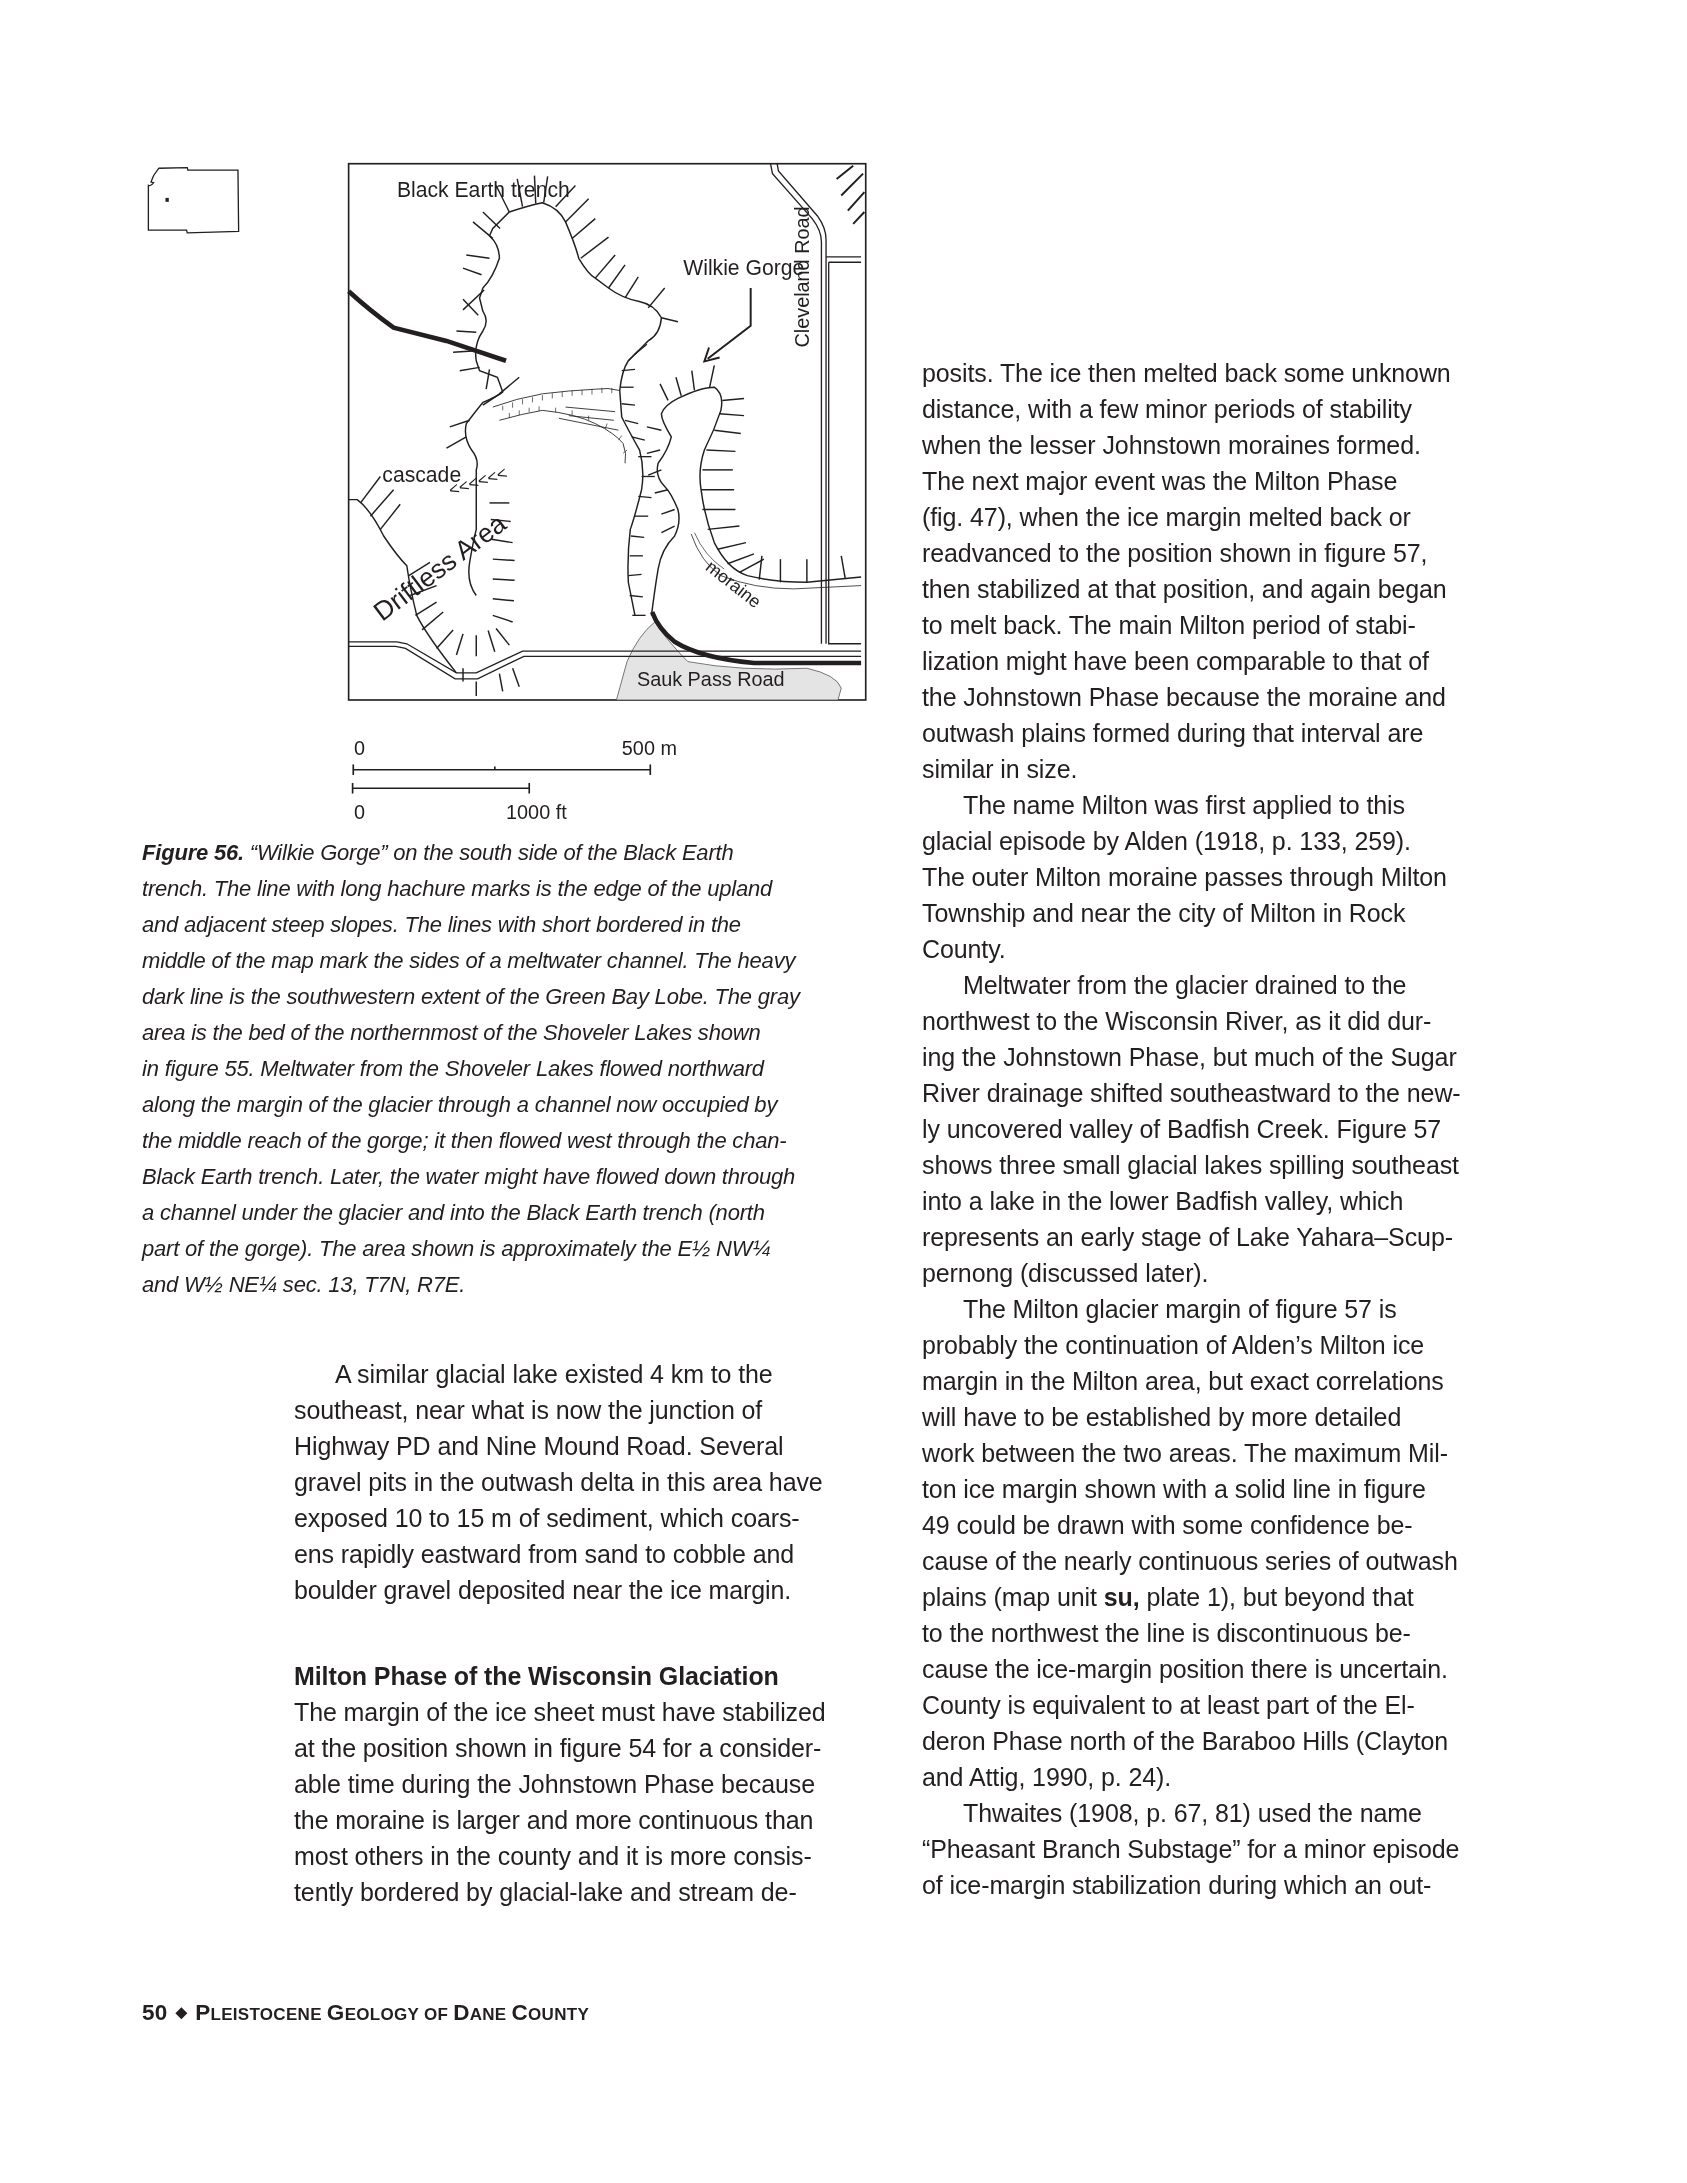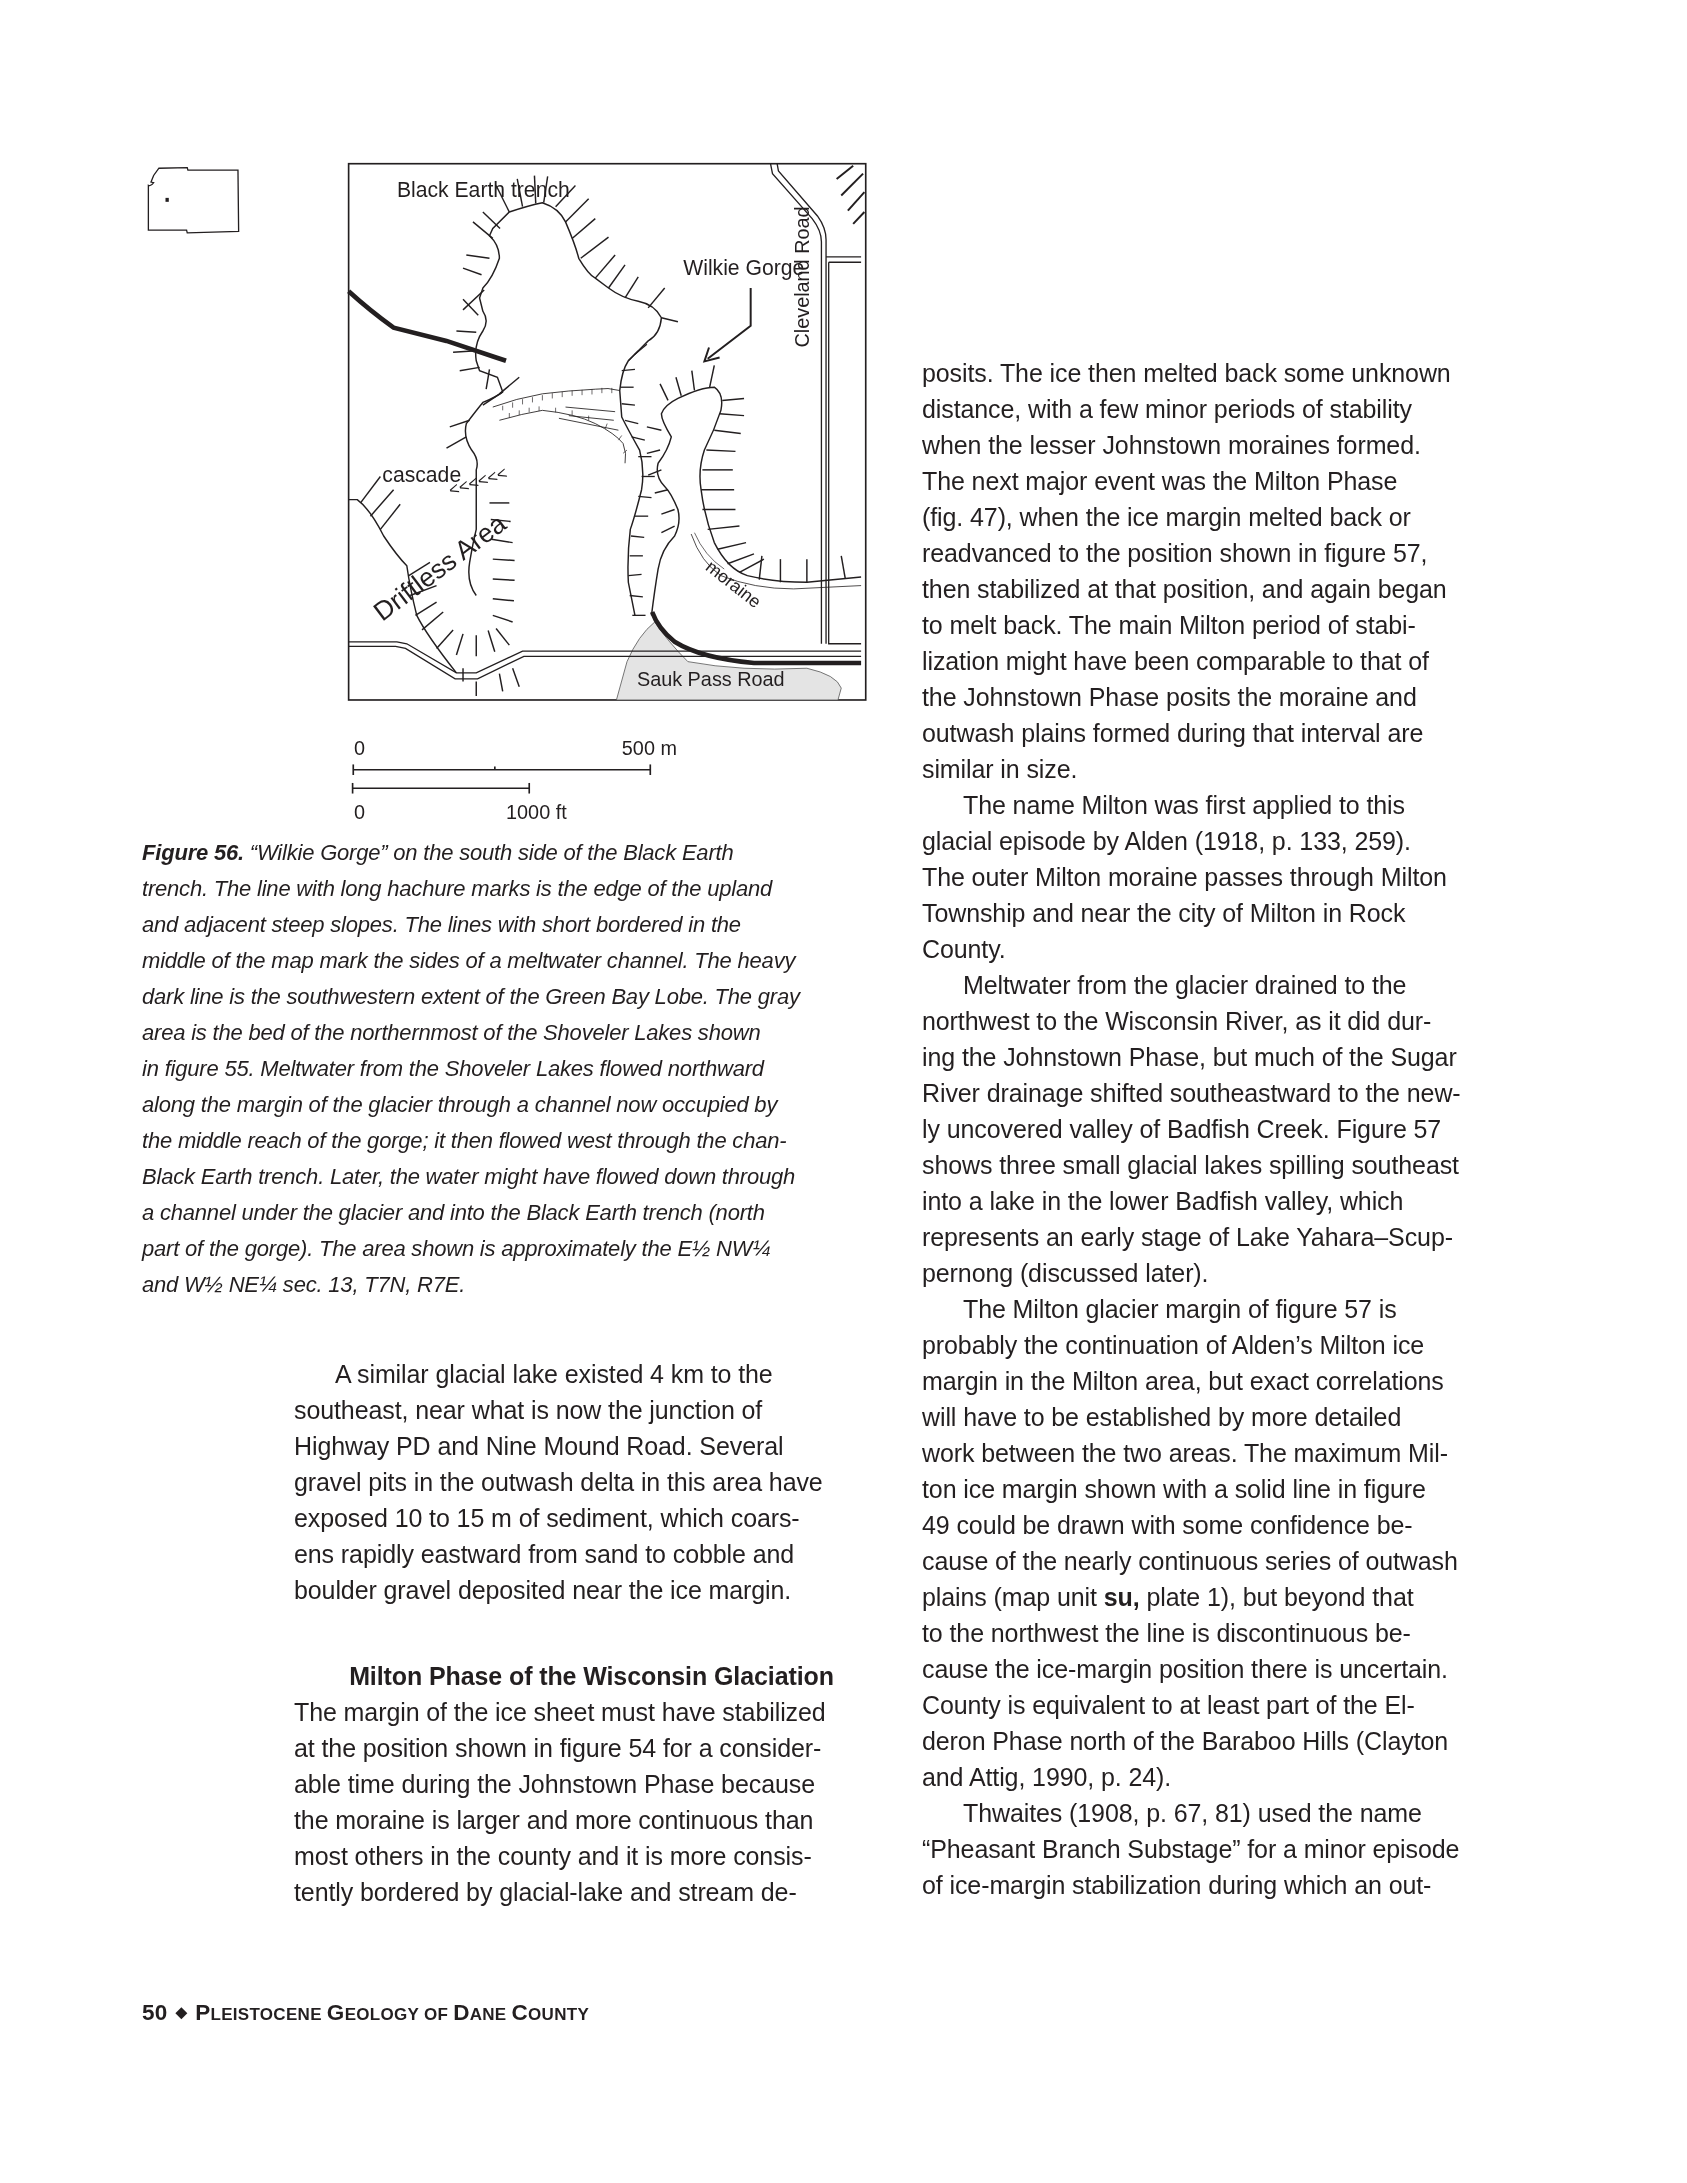--- a/index.html
+++ b/index.html
@@ -280,7 +280,7 @@
     <span class="line">then stabilized at that position, and again began</span>
     <span class="line">to melt back. The main Milton period of stabi-</span>
     <span class="line">lization might have been comparable to that of</span>
-    <span class="line">the Johnstown Phase posits the moraine and</span>
+    <span class="line">the Johnstown Phase because the moraine and</span>
     <span class="line">outwash plains formed during that interval are</span>
     <span class="line">similar in size.</span>
   </div>

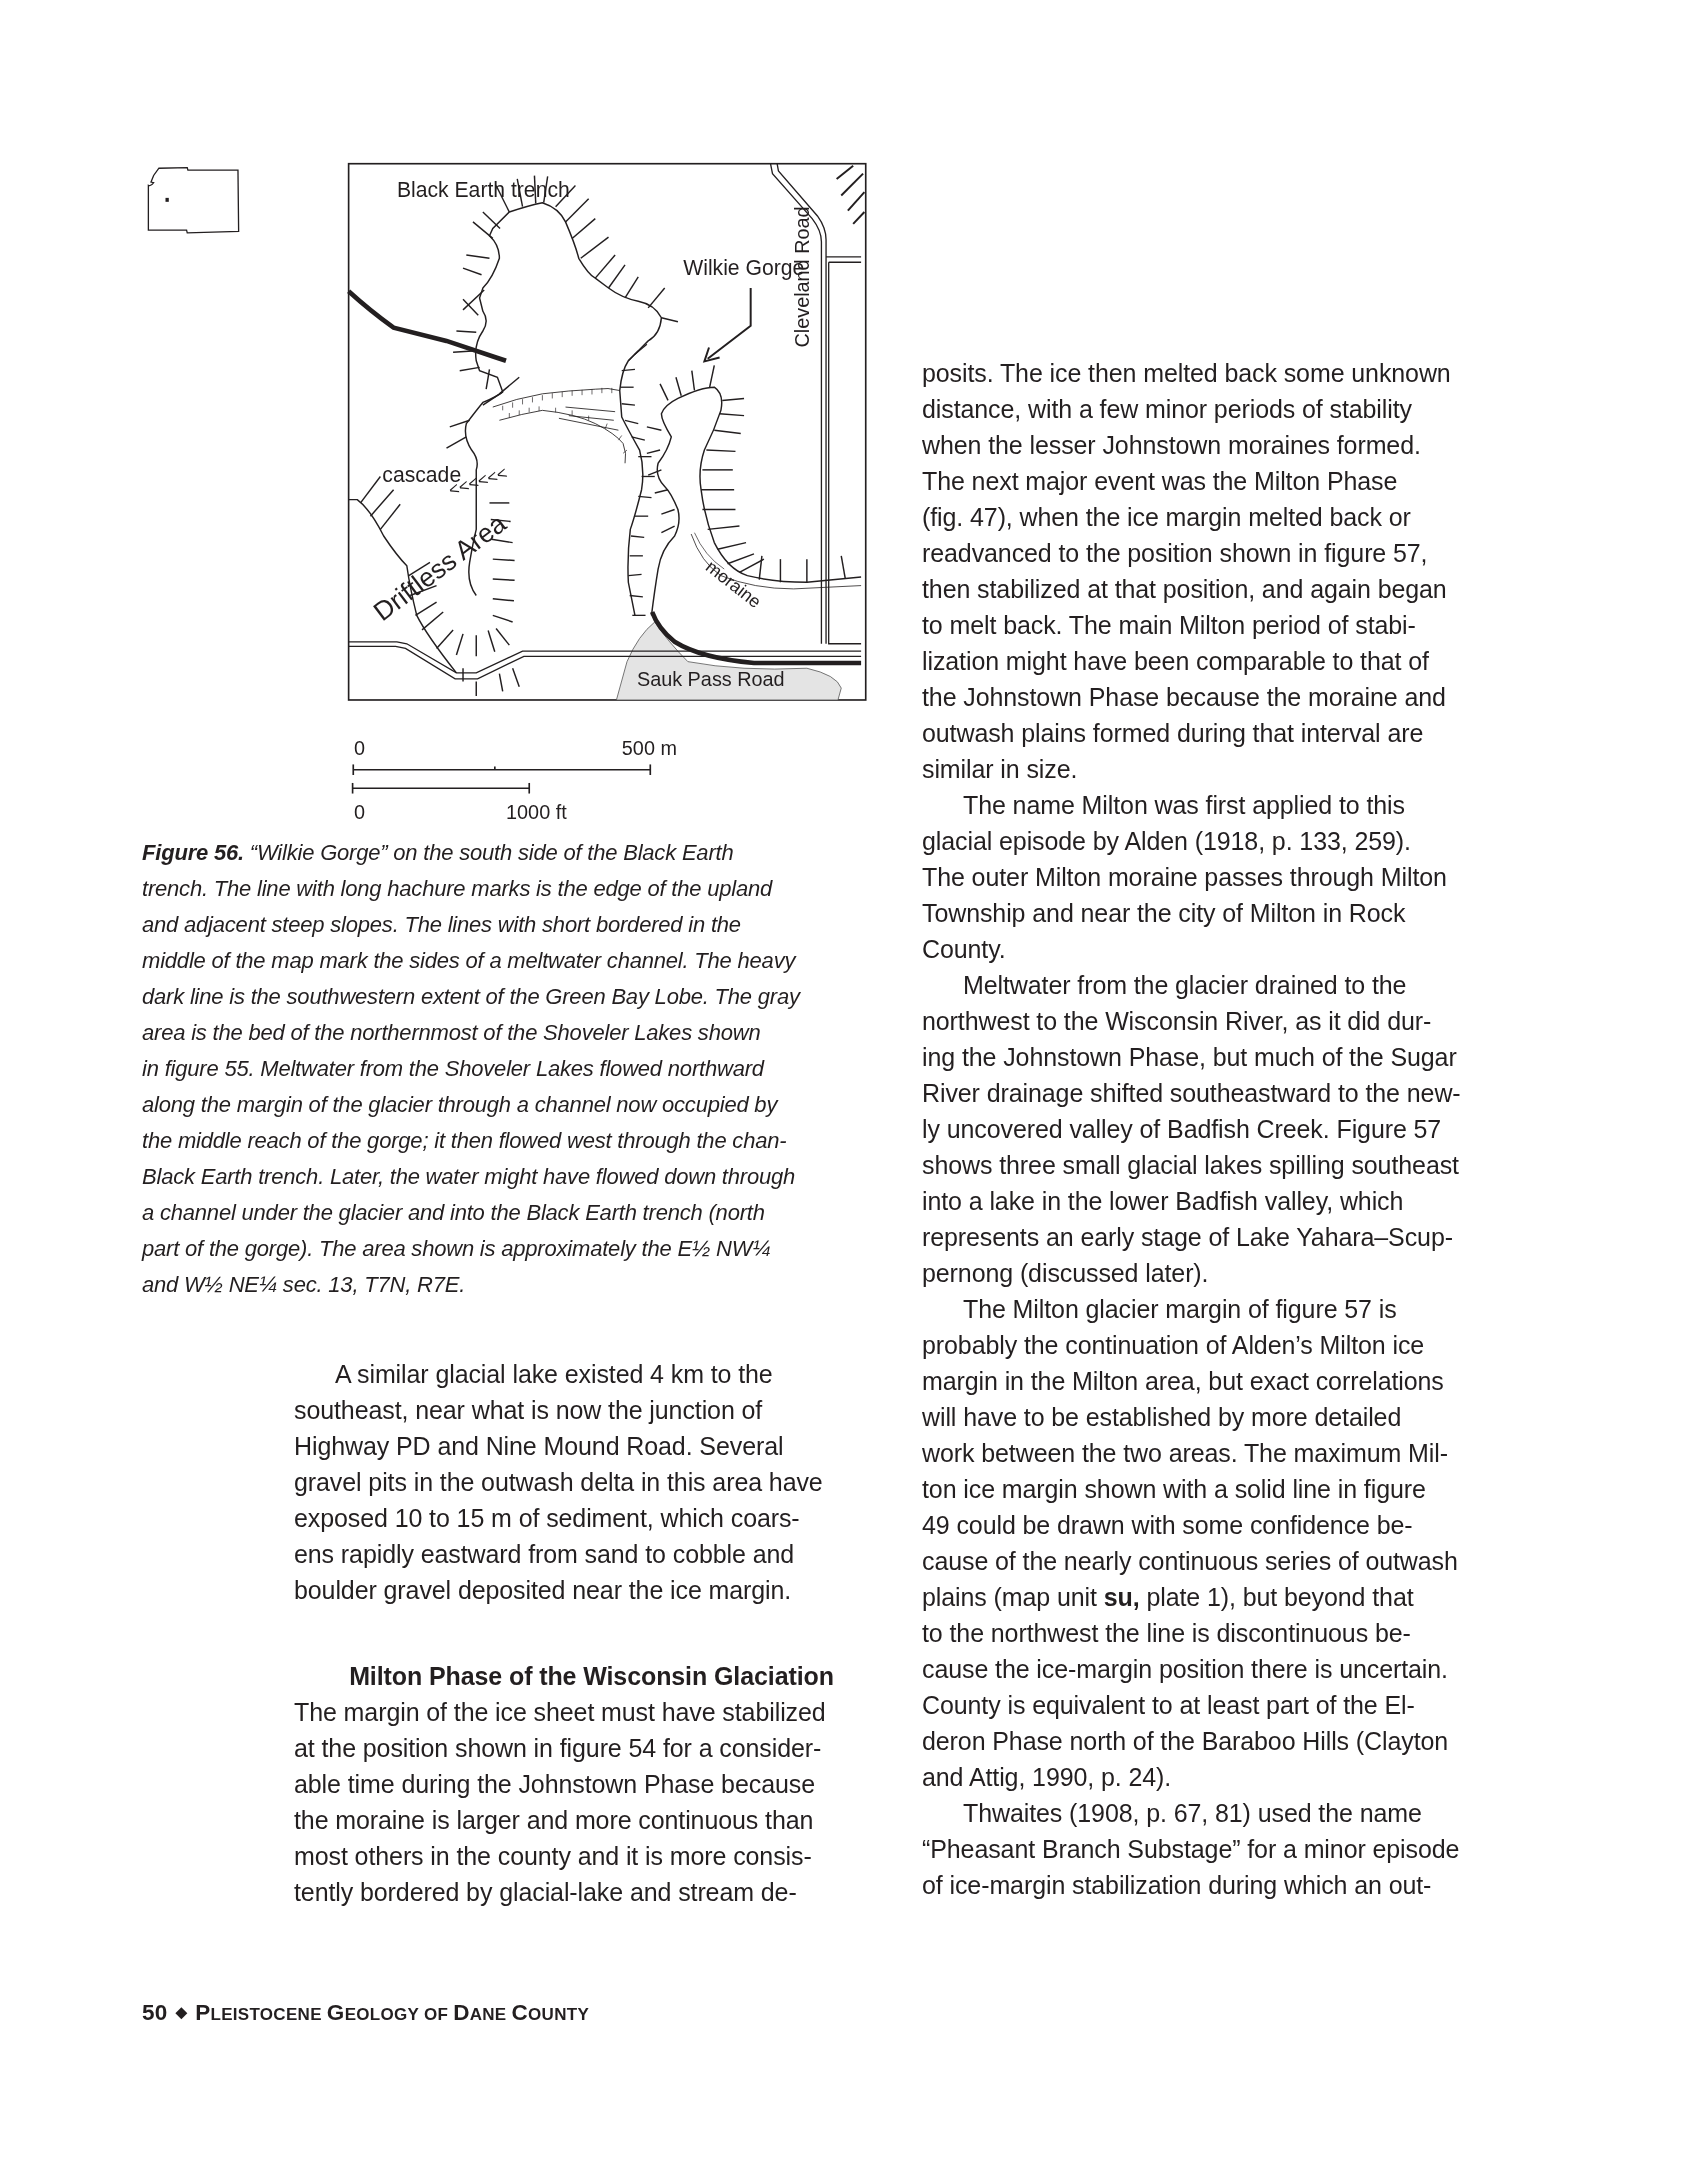--- a/index.html
+++ b/index.html
@@ -13,7 +13,7 @@
   .col-right { left:922px; top:355px; width:602px; }
   .line { white-space:nowrap; display:block; }
   .indent { padding-left:41px; }
-  .head { font-weight:bold; font-size:25px;text-align:center; }
+  .head { font-weight:bold; font-size:25px; }
   .gap { height:36px; }
   .footer { left:142px; top:2000px; font-size:22.5px; font-weight:bold; letter-spacing:0.3px; }
   .sc-big { font-size:22.5px; }

